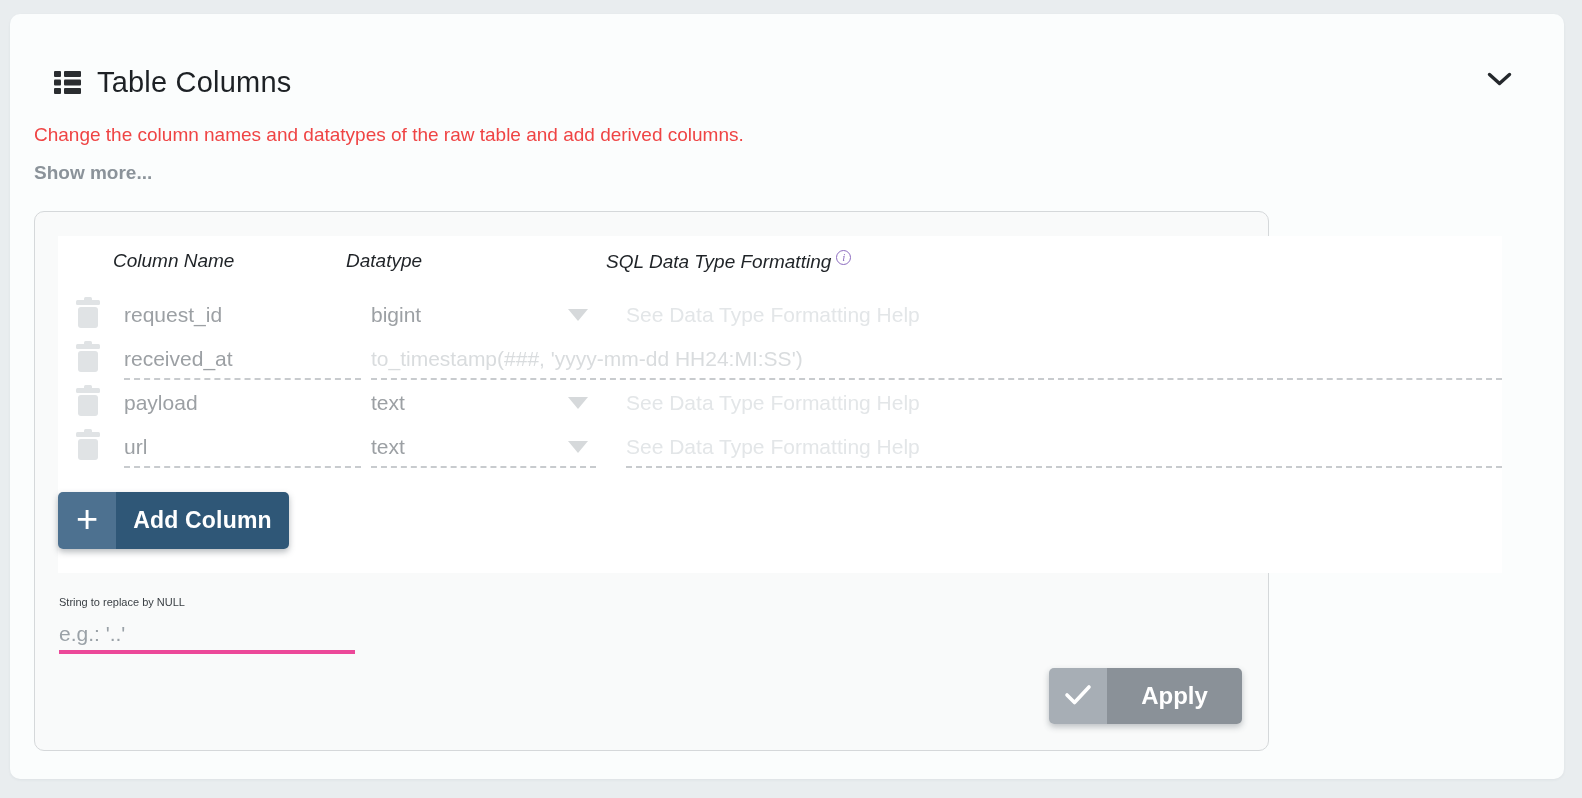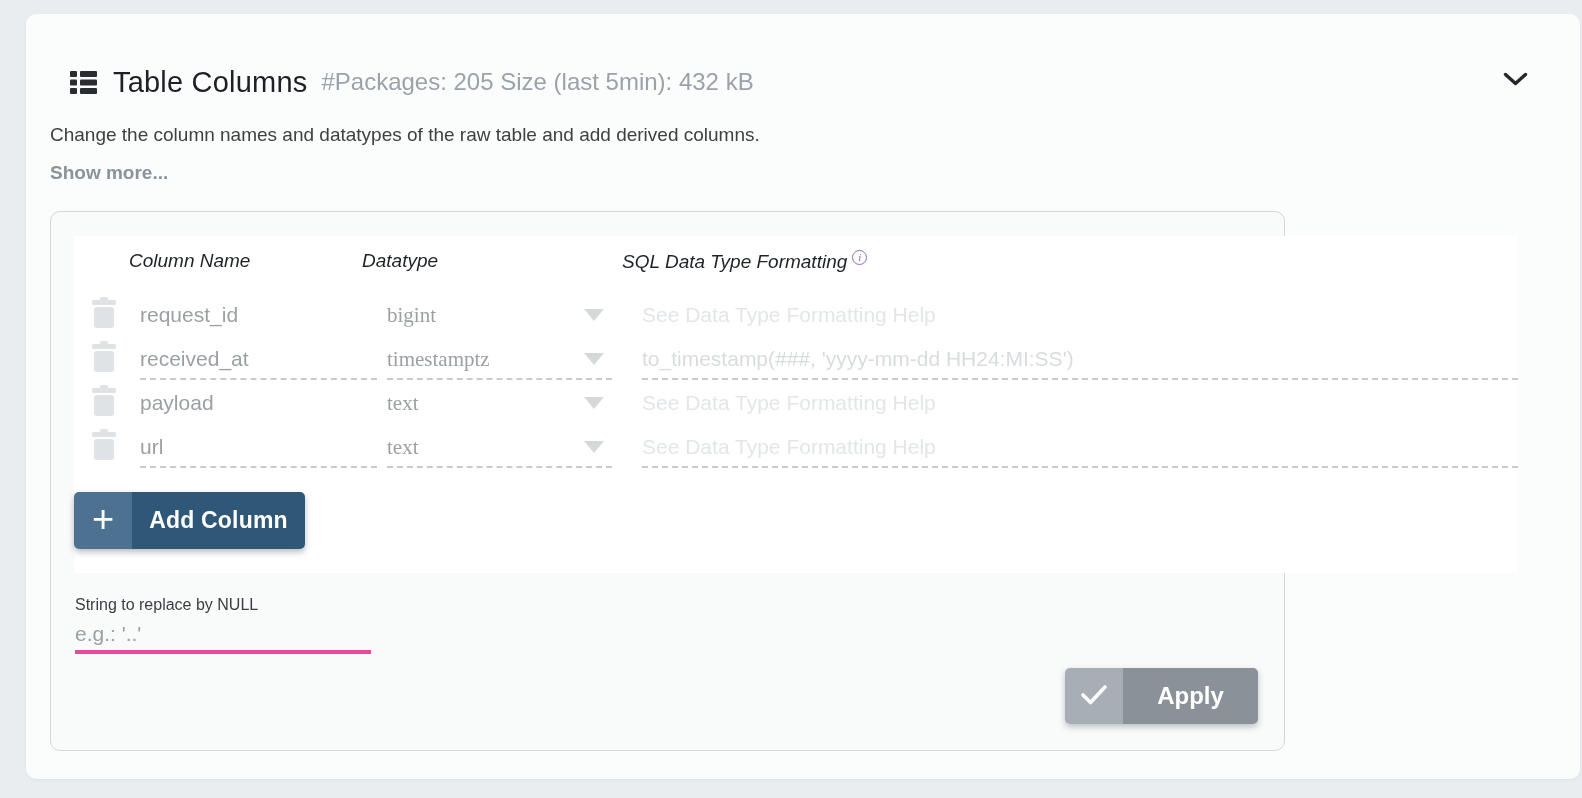--- a/index.html
+++ b/index.html
@@ -11,7 +11,7 @@
     overflow: hidden;
   }
   .card {
-    position: absolute; left: 26px; top: 14px;
+    position: absolute; left: 10px; top: 14px;
     width: 1554px; height: 765px;
     background: #fbfdfd; border-radius: 10px;
     box-shadow: 0 1px 3px rgba(40,50,60,0.06);

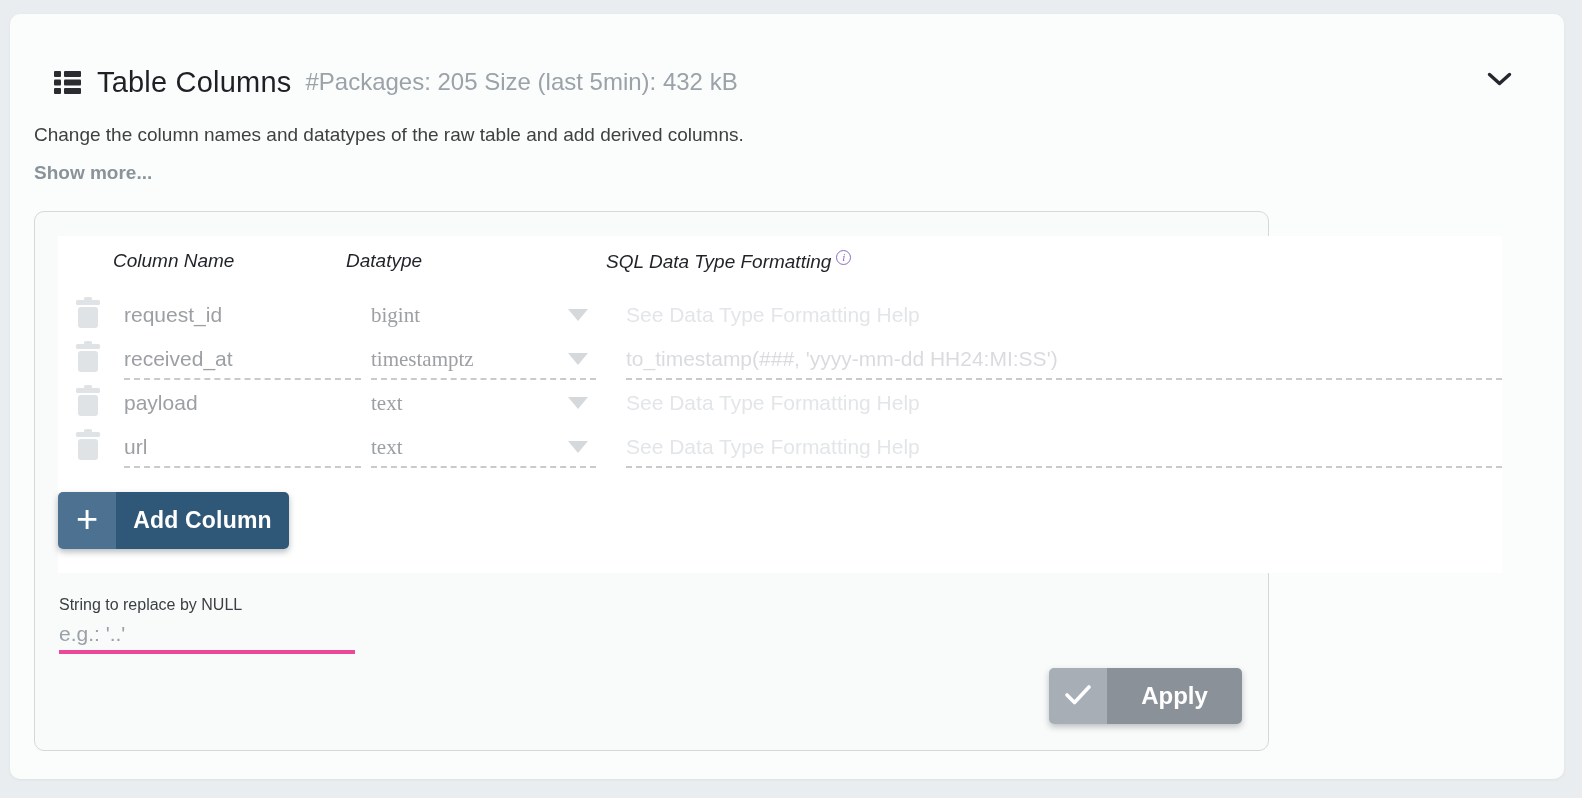--- a/index.html
+++ b/index.html
@@ -122,7 +122,6 @@
       </svg>
     </span>
     <span class="hdr-title">Table Columns</span>
-    <span class="hdr-subtitle">#Packages: 205 Size (last 5min): 432 kB</span>
   </div>
   <button class="collapse-btn">
     <span>

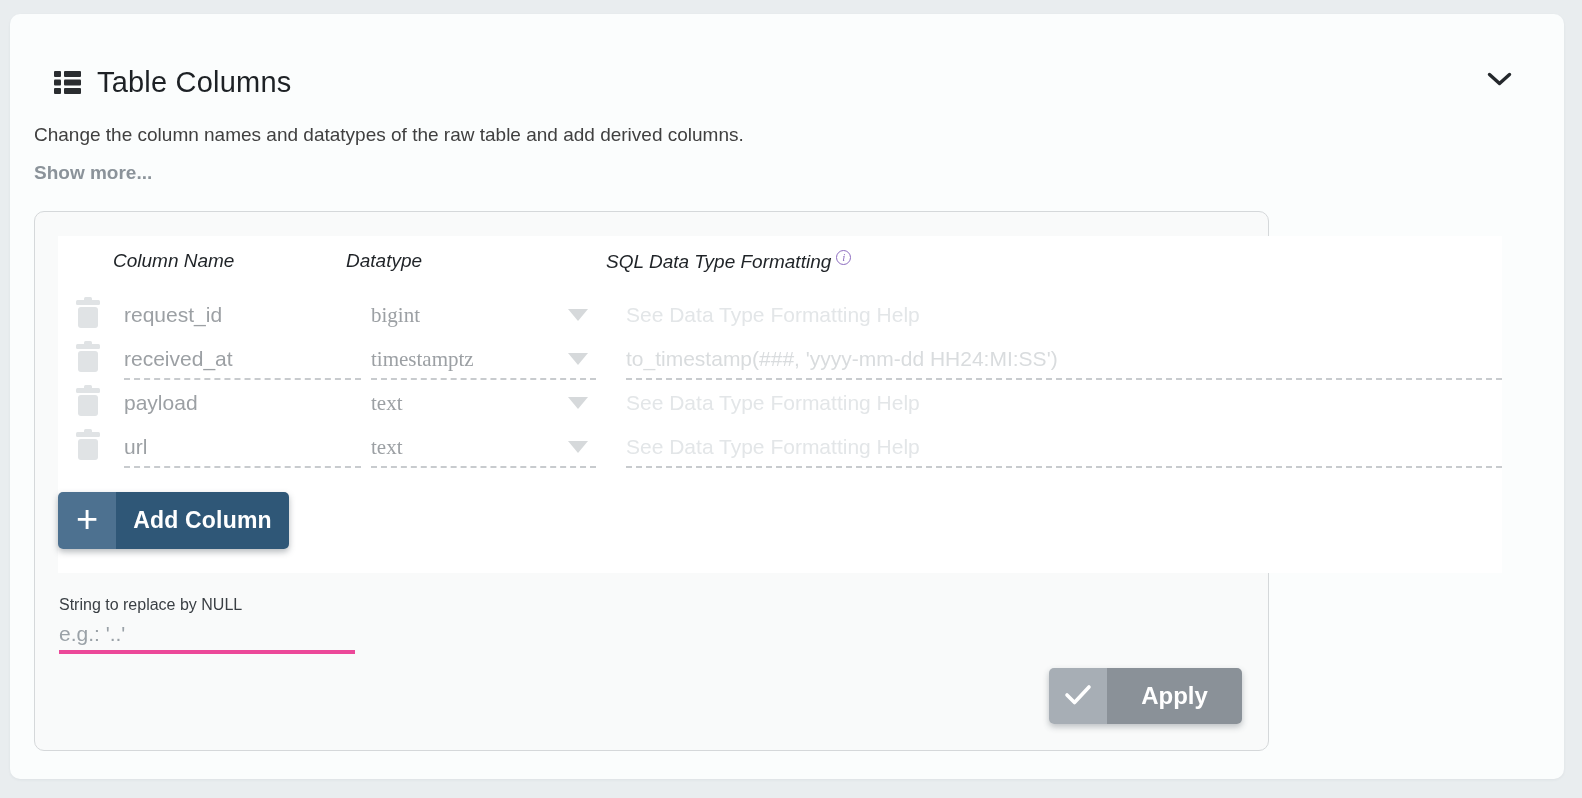--- a/index.html
+++ b/index.html
@@ -29,7 +29,7 @@
     background: none; border: none; cursor: pointer; display: flex; padding: 4px;
   }
   
-  .desc { position: absolute; left: 24px; top: 110px; font-size: 19px; color: #404040; }
+  .desc { position: absolute; left: 24px; top: 110px; font-size: 19px; color: #ef4444; }
   .show-more { position: absolute; left: 24px; top: 148px; font-size: 19px; font-weight: bold; color: #8b939a; cursor: pointer; }
   
   .panel {

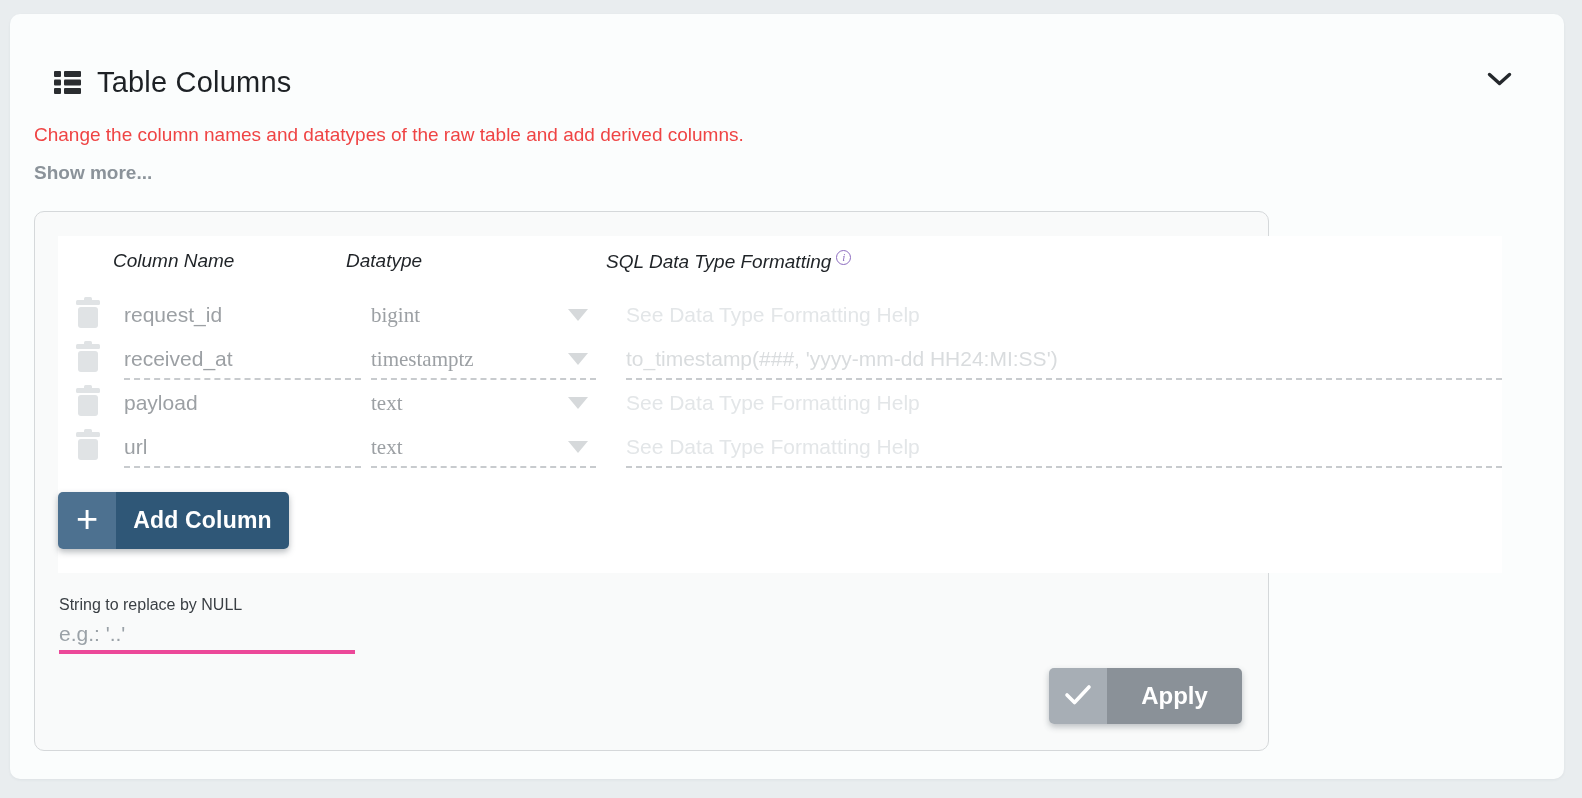--- a/index.html
+++ b/index.html
@@ -65,7 +65,7 @@
     border: none; outline: none; background: transparent; width: 100%;
     font-family: "Liberation Sans", sans-serif; font-size: 21px; color: #9ca0a4; padding: 0;
   }
-  .type-text { font-size: 21px; color: #9ca0a4; flex: 1; font-family: Liberation Serif, serif; }
+  .type-text { font-size: 21px; color: #9ca0a4; flex: 1; }
   .caret {
     width: 0; height: 0; margin-right: 8px;
     border-left: 10px solid transparent; border-right: 10px solid transparent;

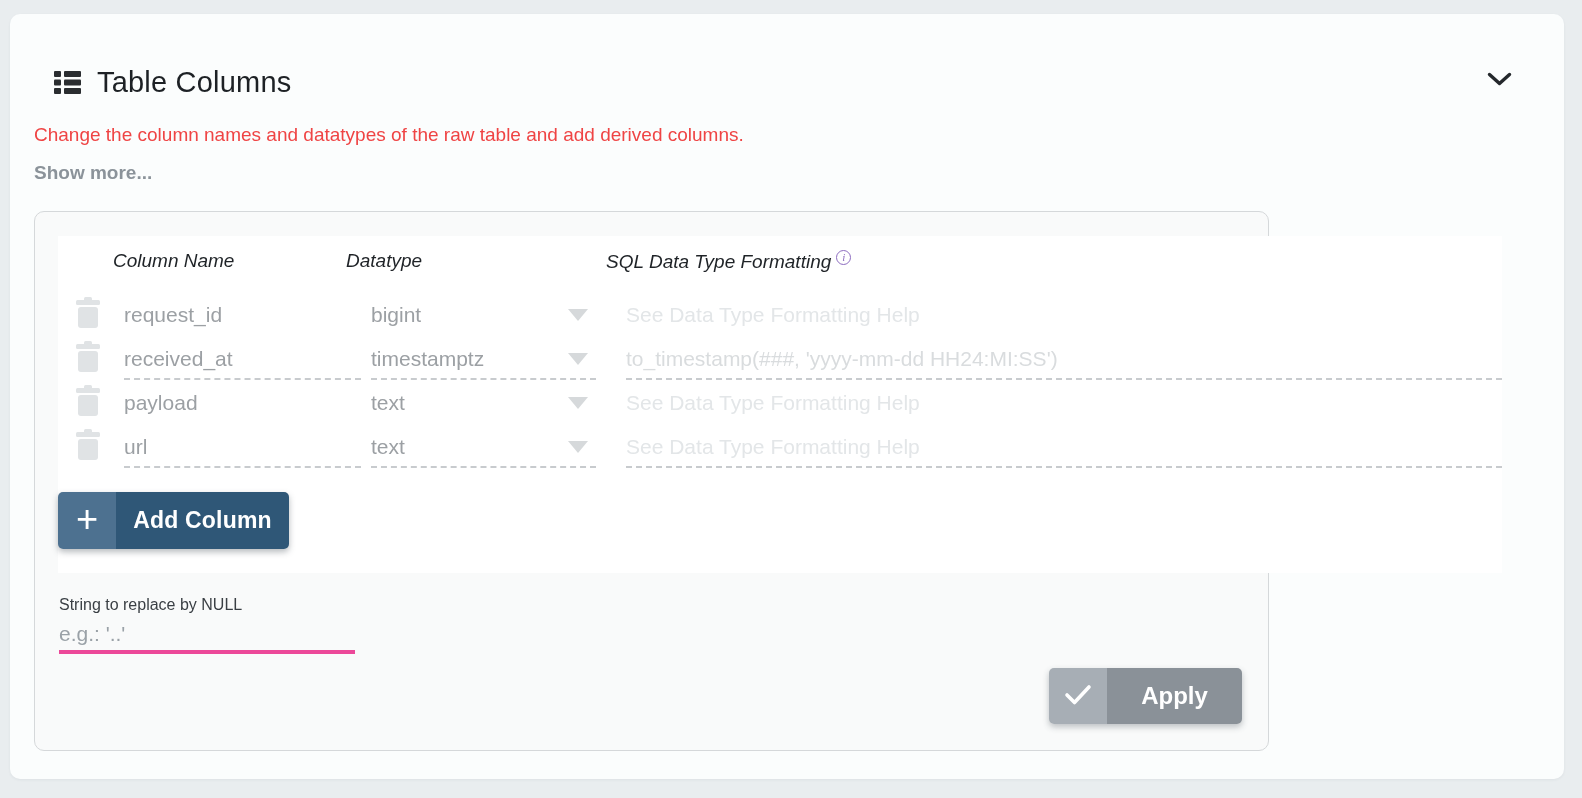--- a/index.html
+++ b/index.html
@@ -183,10 +183,6 @@
           <div class="field cell-name">
               <input class="name-input" value="received_at" style="">
             </div>
-          <div class="field cell-type">
-              <span class="type-text">timestamptz</span>
-              <span class="caret"></span>
-            </div>
           <div class="field cell-sql">
               <input class="sql-input ph-dark" placeholder="to_timestamp(###, 'yyyy-mm-dd HH24:MI:SS')" style="">
             </div>

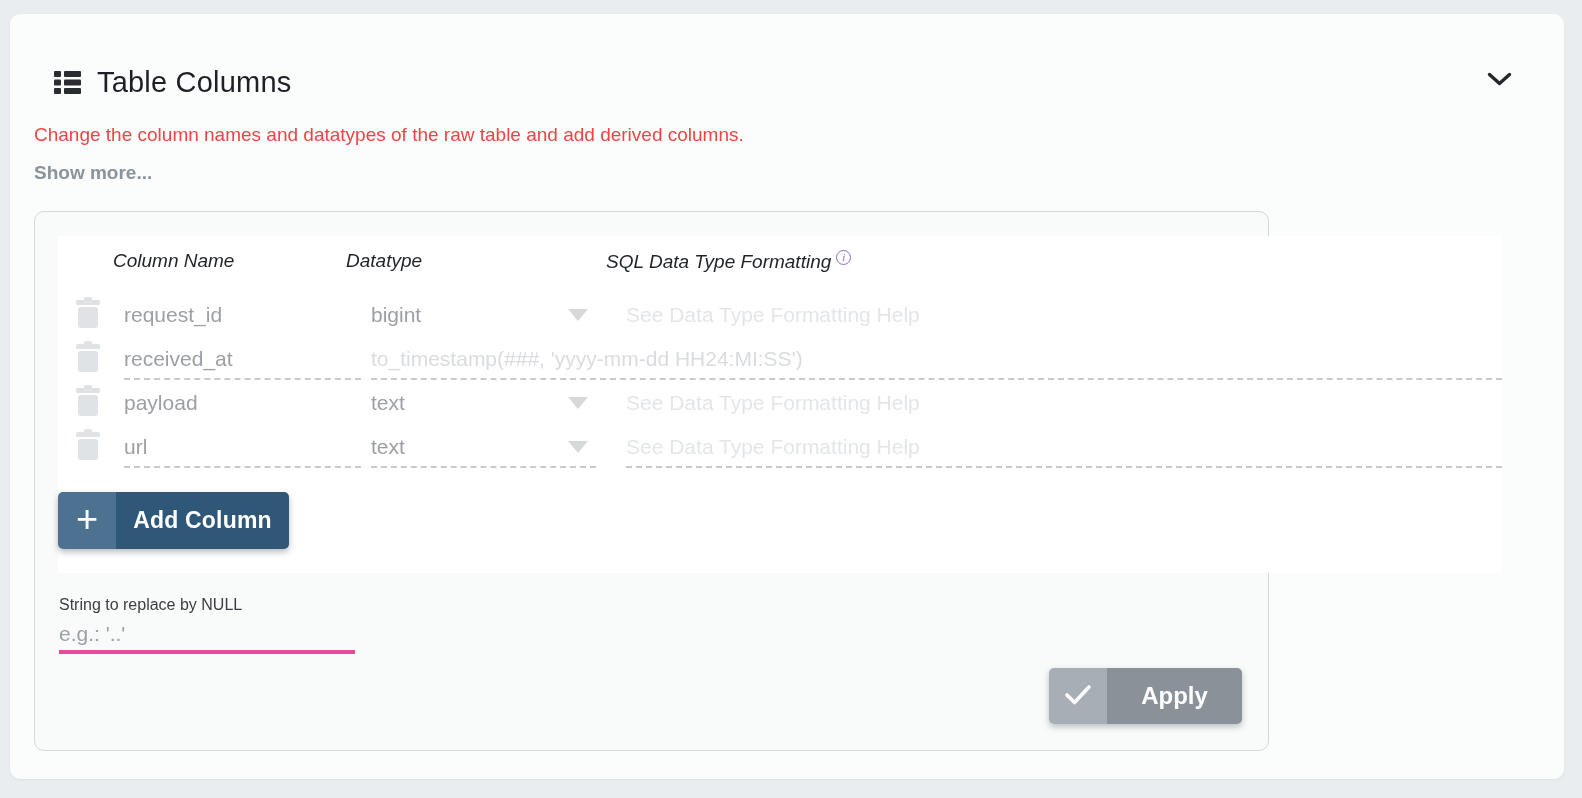--- a/index.html
+++ b/index.html
@@ -86,7 +86,7 @@
   .add-right { flex: 1; background: #2f5777; color: #fff; font-size: 23px; font-weight: bold;
                display: flex; align-items: center; justify-content: center; letter-spacing: .2px; }
   
-  .null-label { position: absolute; left: 24px; top: 384px; font-size: 16px; color: #3a3f44; }
+  .null-label { position: absolute; left: 24px; top: 384px; font-size: 11px; color: #3a3f44; }
   .null-input {
     position: absolute; left: 24px; top: 406px; width: 296px; height: 36px;
     border: none; border-bottom: 4px solid #ec4899; outline: none; background: transparent;

